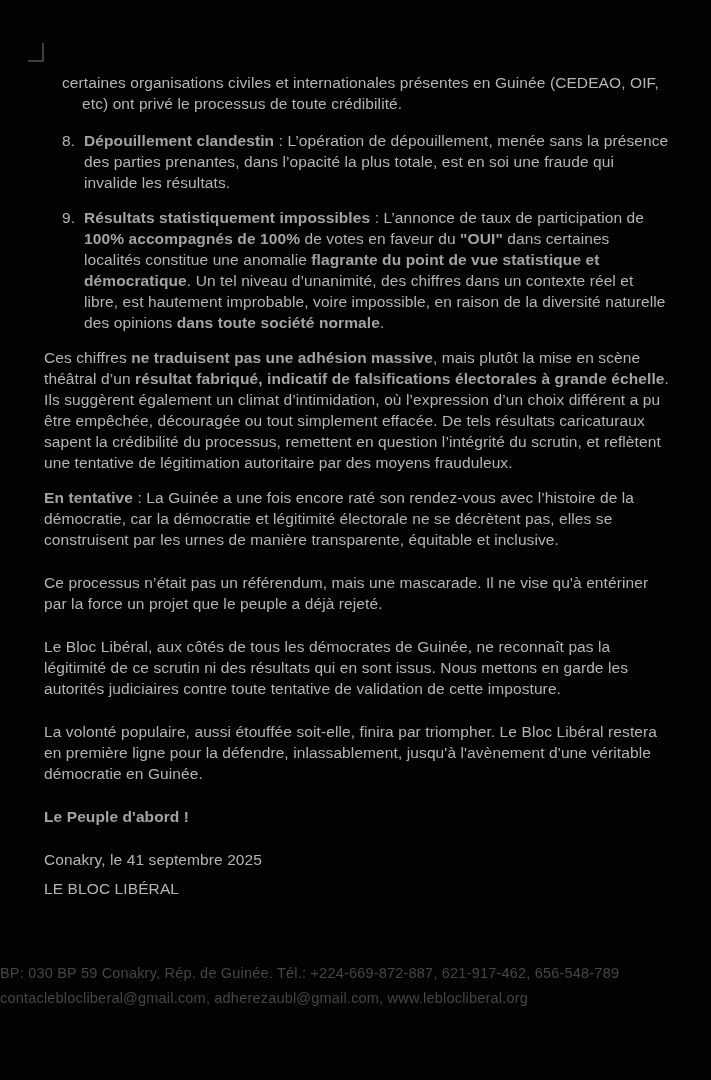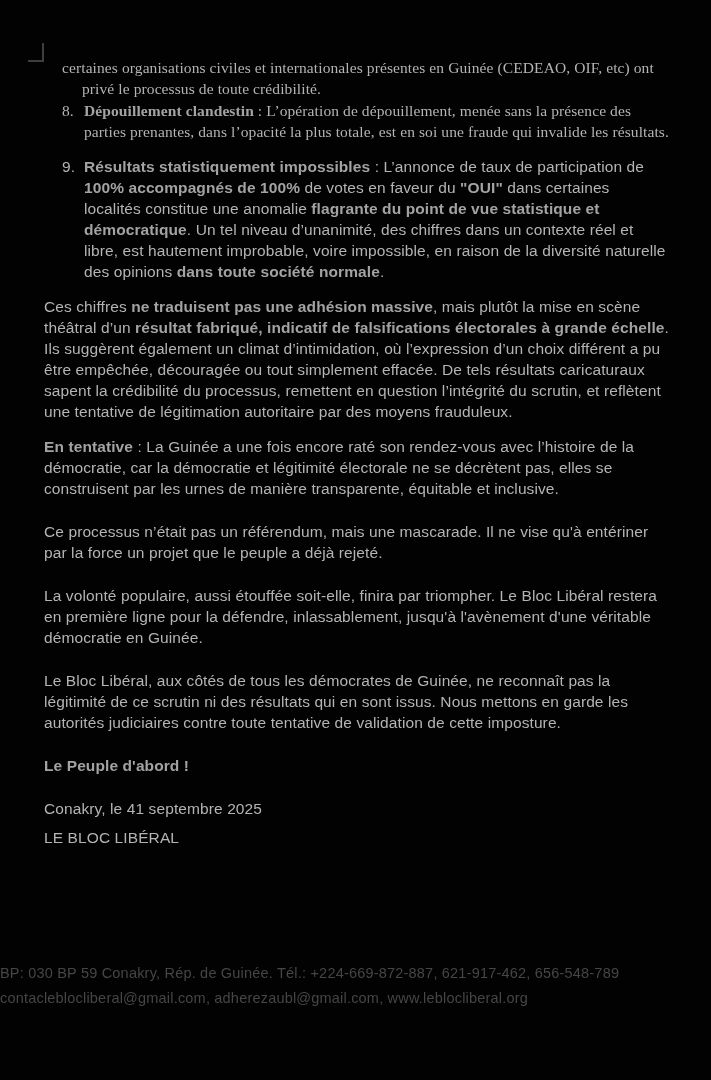--- a/index.html
+++ b/index.html
@@ -31,7 +31,7 @@
     letter-spacing: 0.1px;
   }
   .block { margin: 0; }
-  .gap-none { margin-top: 1px; font-family: Liberation Serif, serif; }
+  .gap-none { margin-top: 16px; }
   .gap-sm   { margin-top: 8px; }
   .gap-md   { margin-top: 14px; }
   .gap-lg   { margin-top: 22px; }

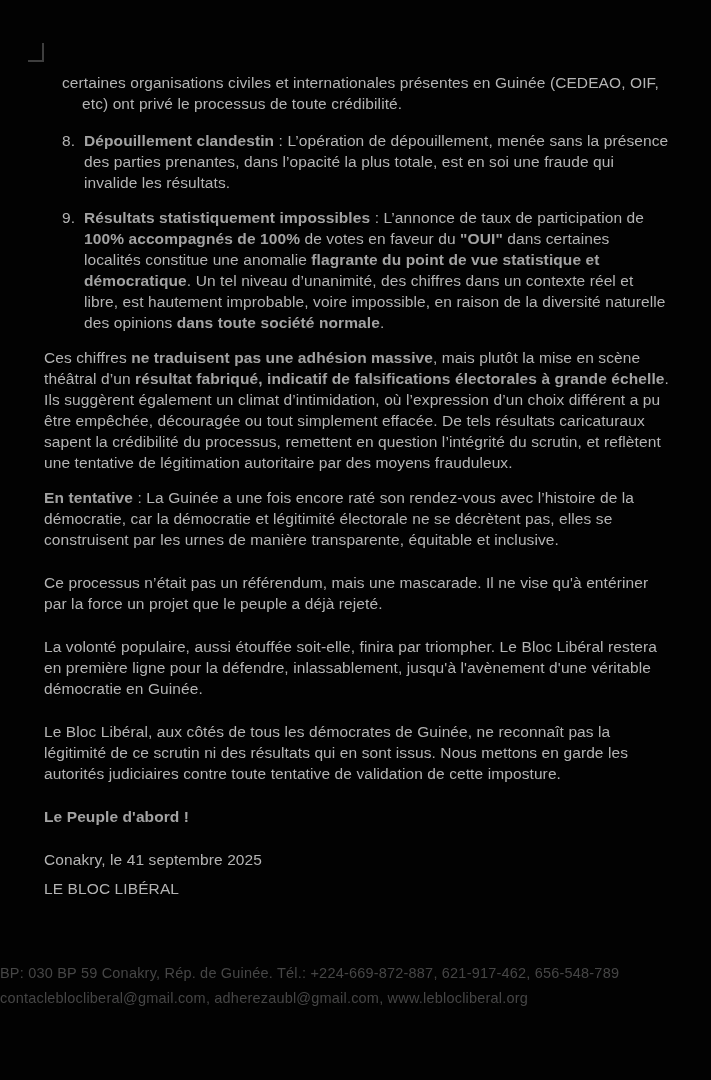--- a/index.html
+++ b/index.html
@@ -73,8 +73,8 @@
       <div class="block para gap-md"><span>Ces chiffres </span><span class="b">ne traduisent pas une adhésion massive</span><span>, mais plutôt la mise en scène théâtral d’un </span><span class="b">résultat fabriqué, indicatif de falsifications électorales à grande échelle</span><span>. Ils suggèrent également un climat d’intimidation, où l’expression d’un choix différent a pu être empêchée, découragée ou tout simplement effacée.  De tels résultats caricaturaux sapent la crédibilité du processus, remettent en question l’intégrité du scrutin, et reflètent une tentative de légitimation autoritaire par des moyens frauduleux.</span></div>
       <div class="block para gap-md"><span class="b">En tentative</span><span> : La Guinée a une fois encore raté son rendez-vous avec l’histoire de la démocratie, car la démocratie et légitimité électorale ne se décrètent pas, elles se construisent par les urnes de manière transparente, équitable et inclusive.</span></div>
       <div class="block para gap-lg"><span>Ce processus n’était pas un référendum, mais une mascarade. Il ne vise qu'à entériner par la force un projet que le peuple a déjà rejeté.</span></div>
+      <div class="block para gap-lg"><span>Le Bloc Libéral, aux côtés de tous les démocrates de Guinée, ne reconnaît pas la légitimité de ce scrutin ni des résultats qui en sont issus. Nous mettons en garde les autorités judiciaires contre toute tentative de validation de cette imposture.</span></div>
       <div class="block para gap-lg"><span>La volonté populaire, aussi étouffée soit-elle, finira par triompher. Le Bloc Libéral restera en première ligne pour la défendre, inlassablement, jusqu'à l'avènement d'une véritable démocratie en Guinée.</span></div>
-      <div class="block para gap-lg"><span>Le Bloc Libéral, aux côtés de tous les démocrates de Guinée, ne reconnaît pas la légitimité de ce scrutin ni des résultats qui en sont issus. Nous mettons en garde les autorités judiciaires contre toute tentative de validation de cette imposture.</span></div>
       <div class="block para gap-lg"><span class="b">Le Peuple d'abord !</span></div>
       <div class="block para gap-lg"><span>Conakry, le 41 septembre 2025</span></div>
       <div class="block para gap-sm"><span>LE BLOC LIBÉRAL</span></div>

